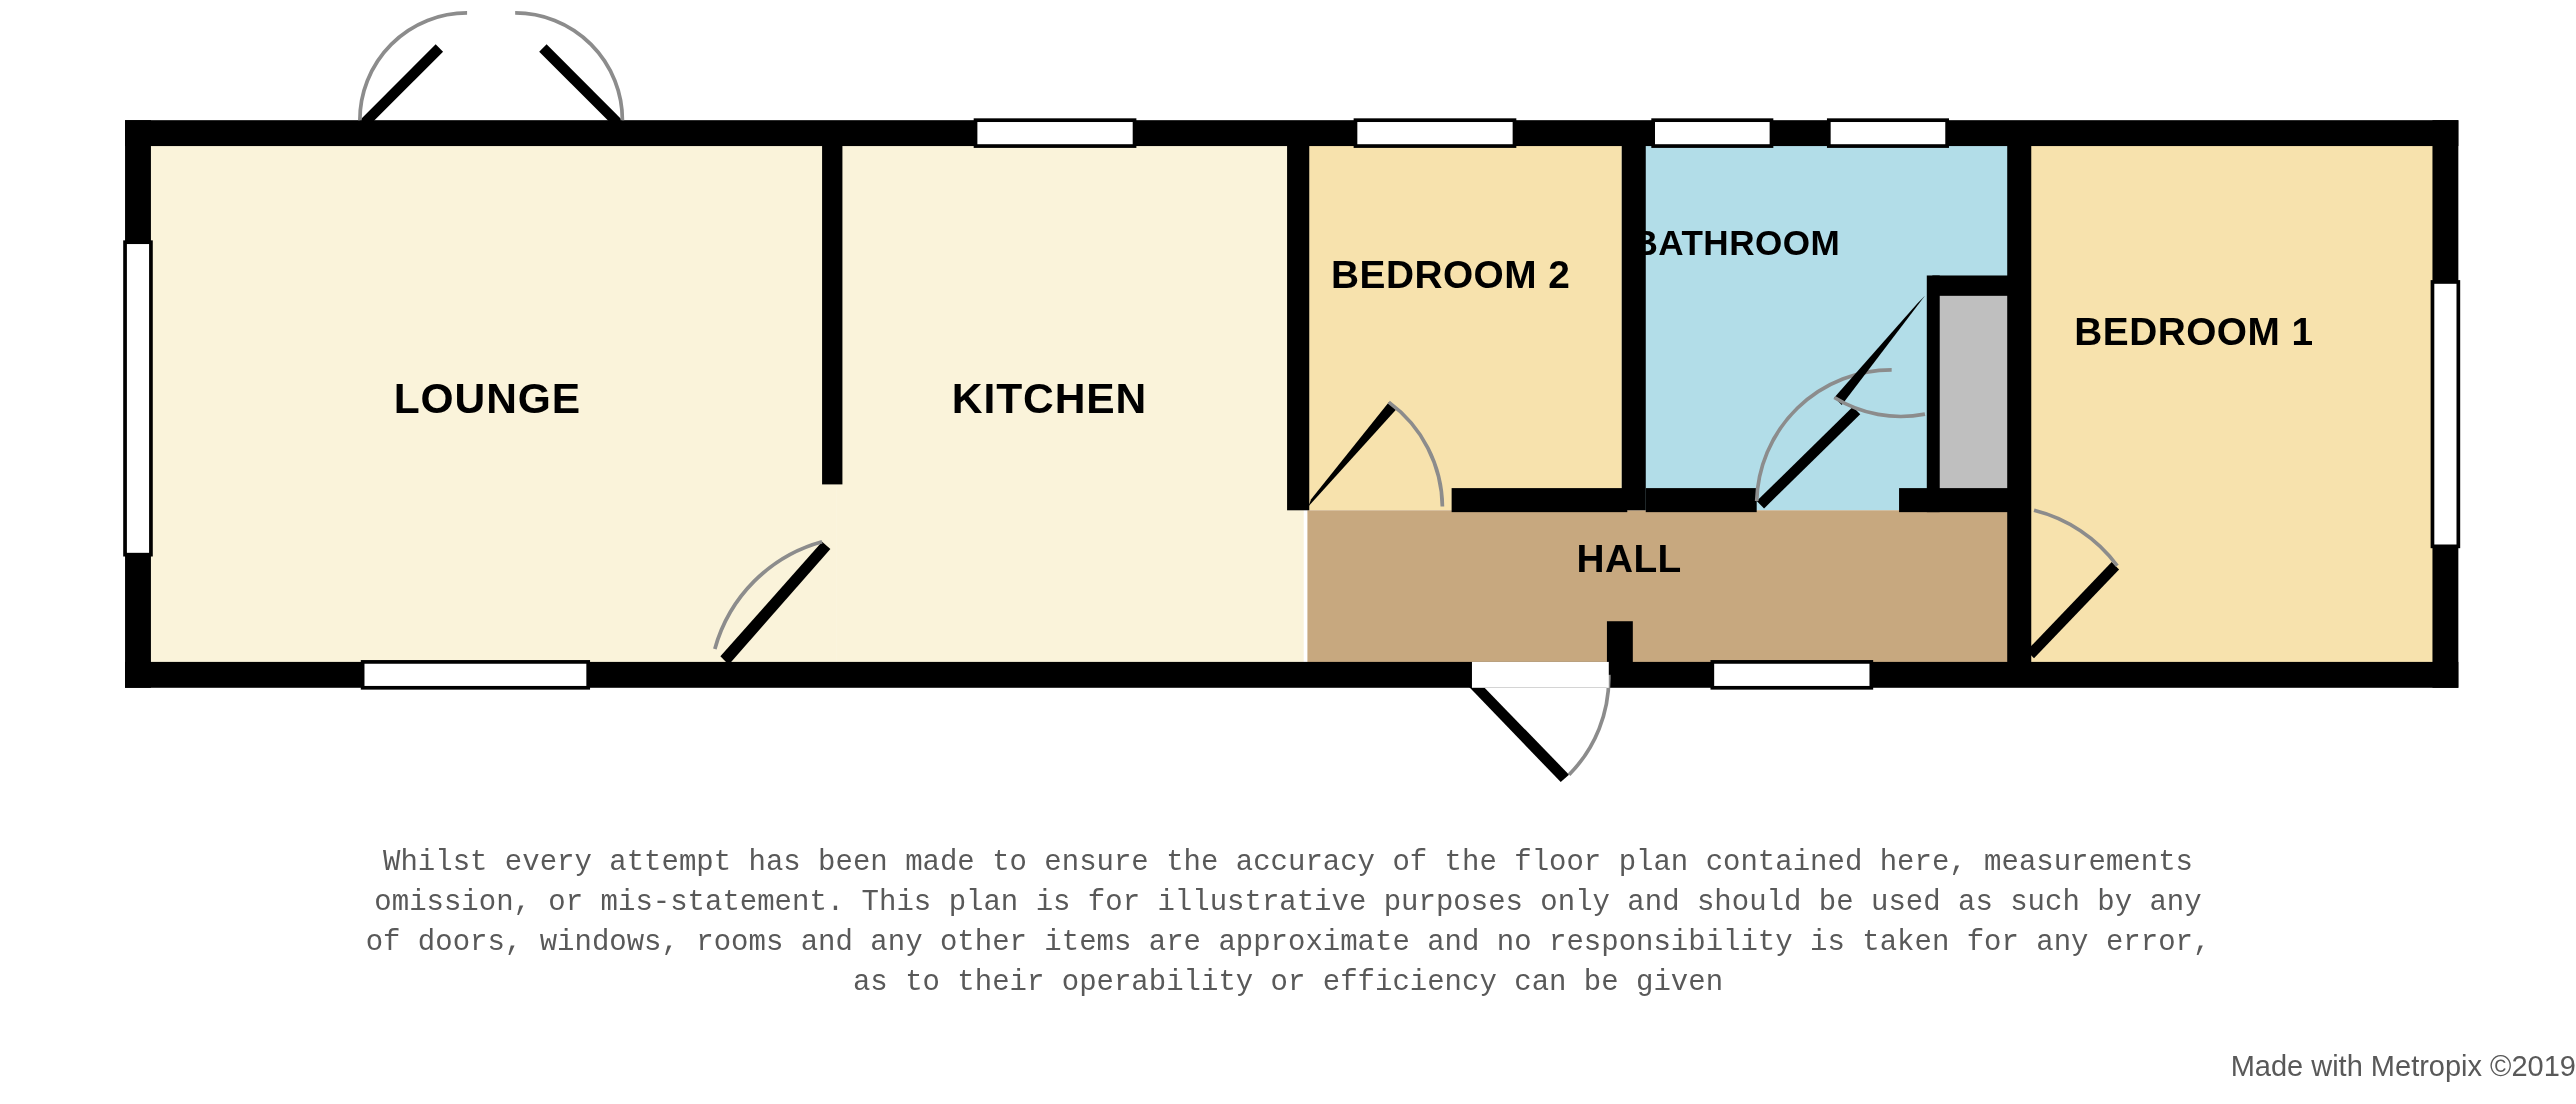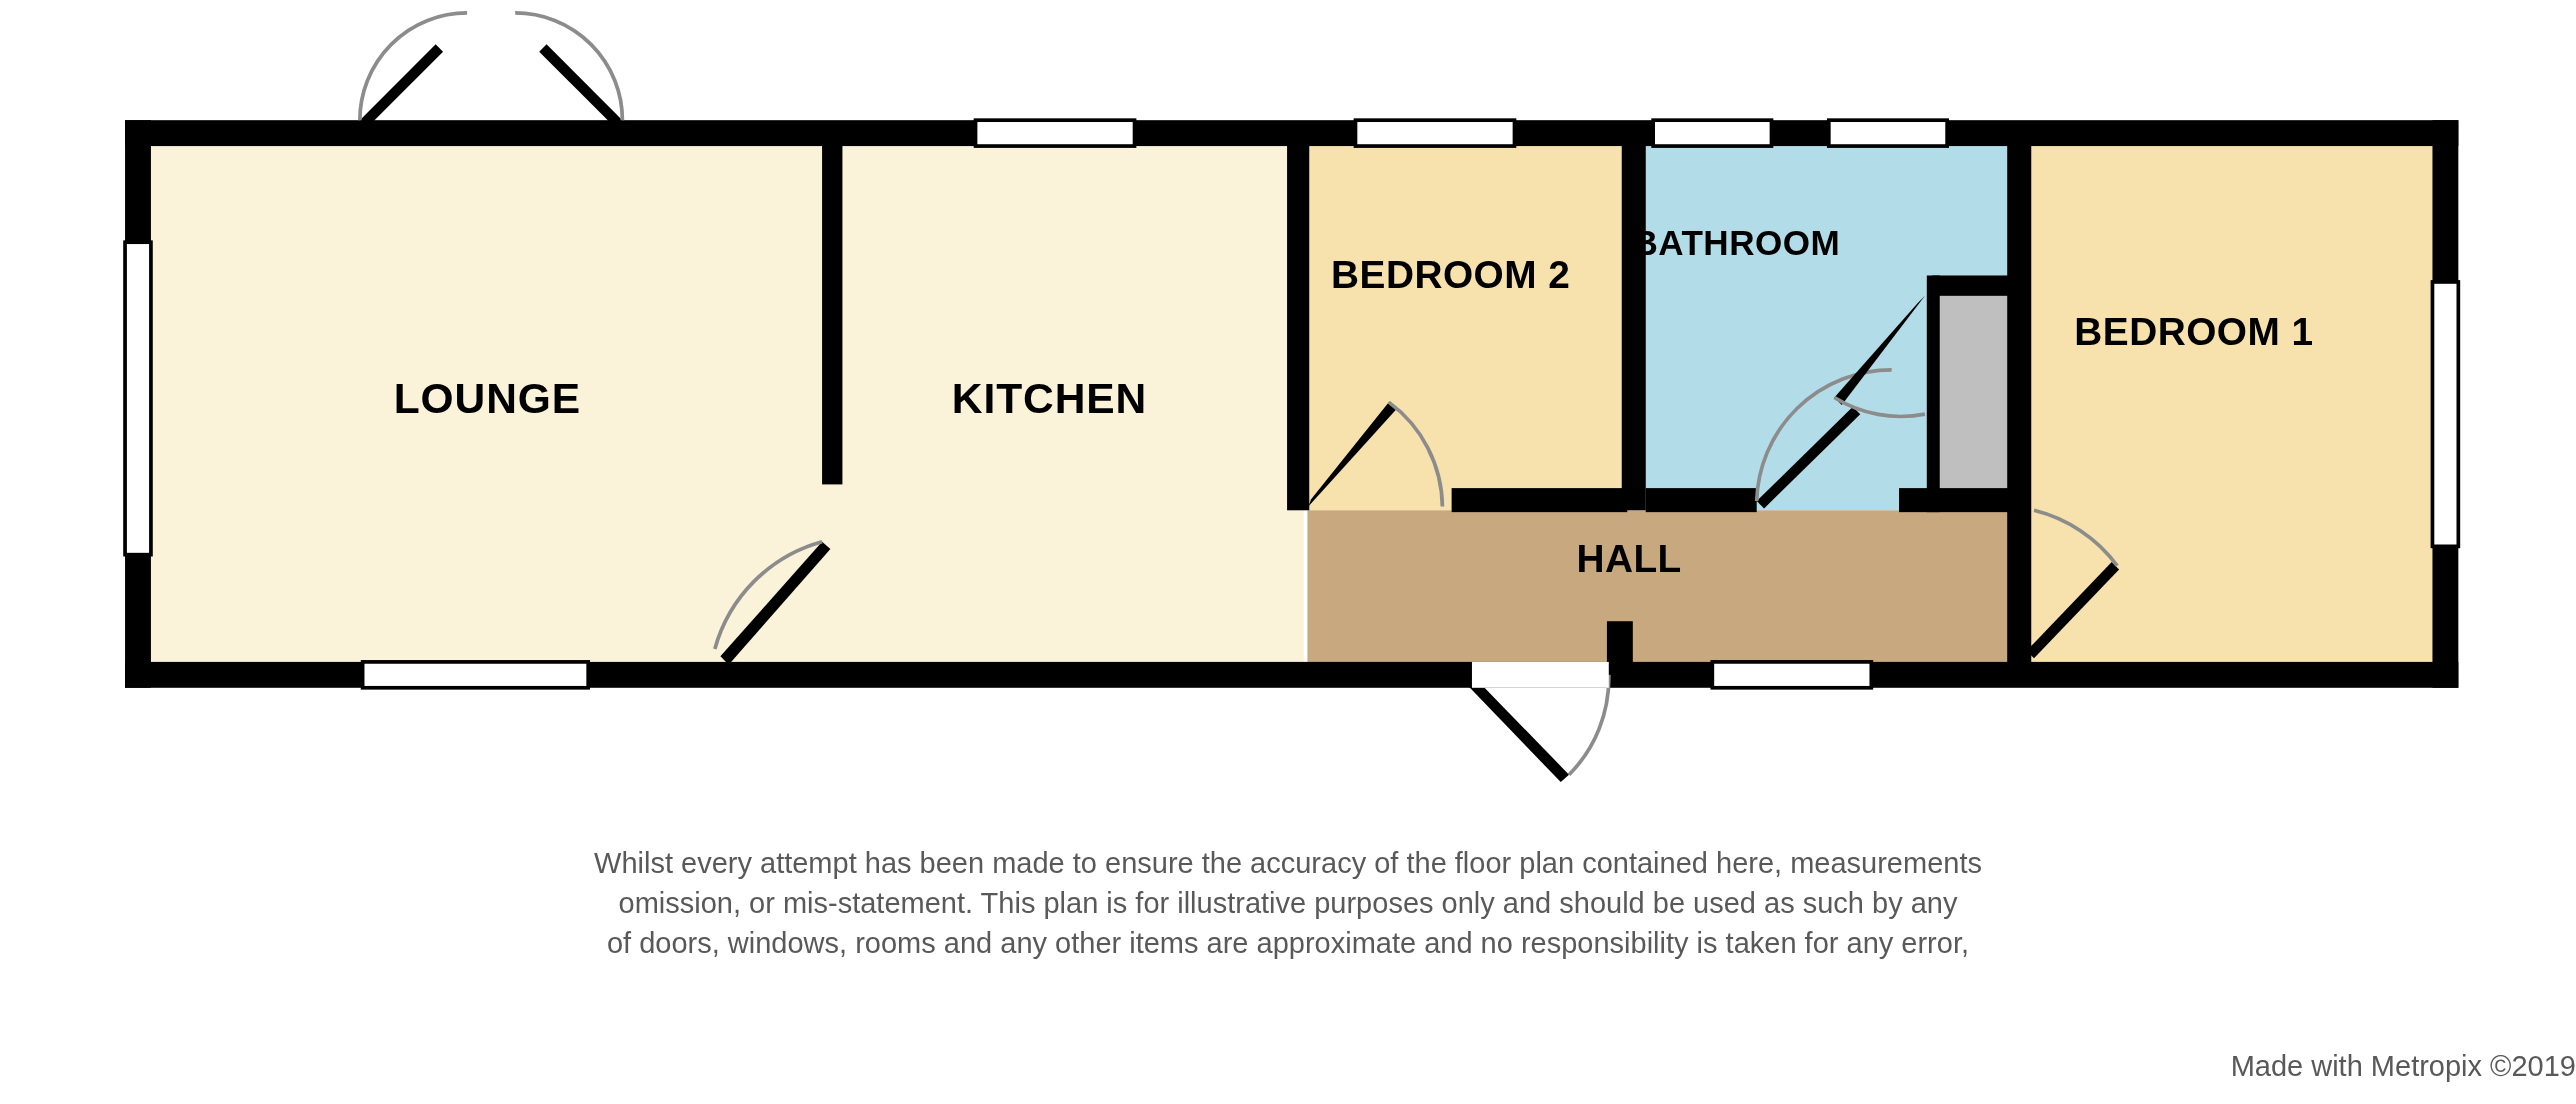--- a/index.html
+++ b/index.html
@@ -47,7 +47,7 @@
     font-size: 29px;
     line-height: 40px;
   }
-  #disclaimer .dline { display: block; white-space: pre; }
+  #disclaimer .dline { display: block; white-space: pre; font-family: Liberation Mono, monospace; }
   #credit {
     position: absolute;
     left: 0;

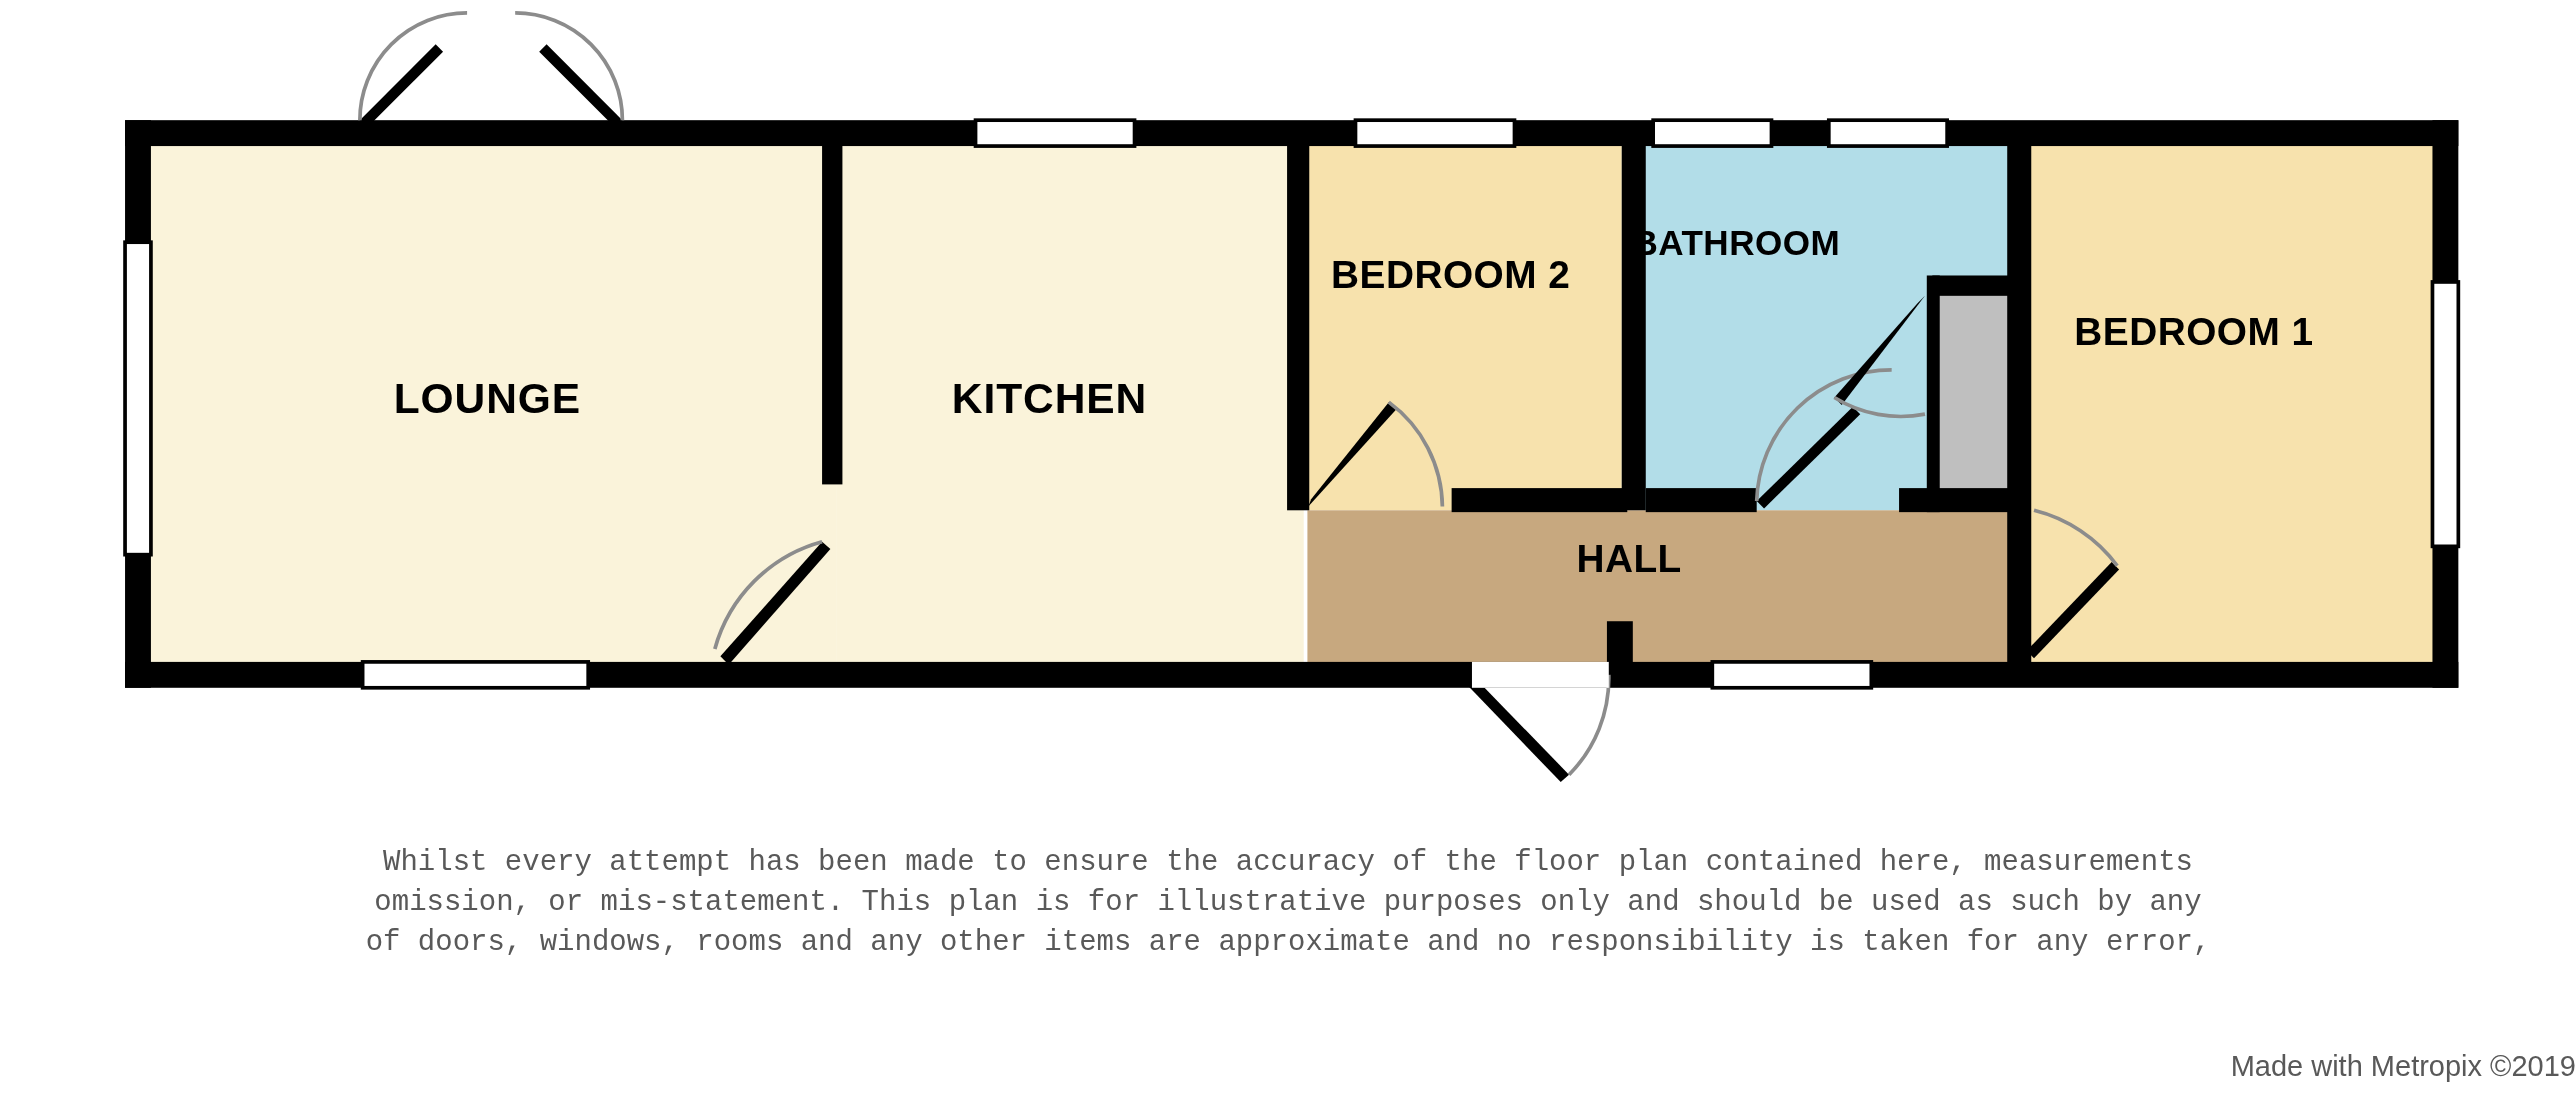--- a/index.html
+++ b/index.html
@@ -179,6 +179,7 @@
     <span class="dline">Whilst every attempt has been made to ensure the accuracy of the floor plan contained here, measurements</span>
     <span class="dline">omission, or mis-statement. This plan is for illustrative purposes only and should be used as such by any</span>
     <span class="dline">of doors, windows, rooms and any other items are approximate and no responsibility is taken for any error,</span>
+    <span class="dline">as to their operability or efficiency can be given</span>
   </div>
 
   <div id="credit">Made with Metropix ©2019</div>

